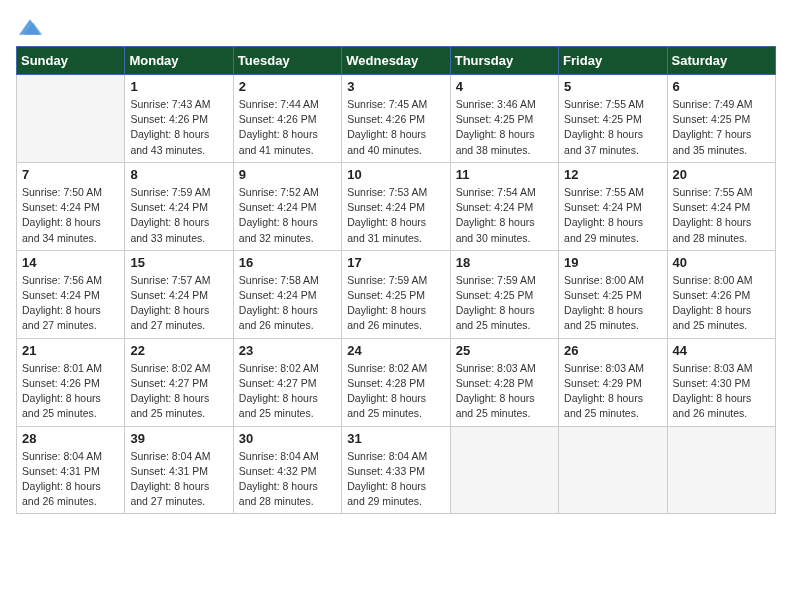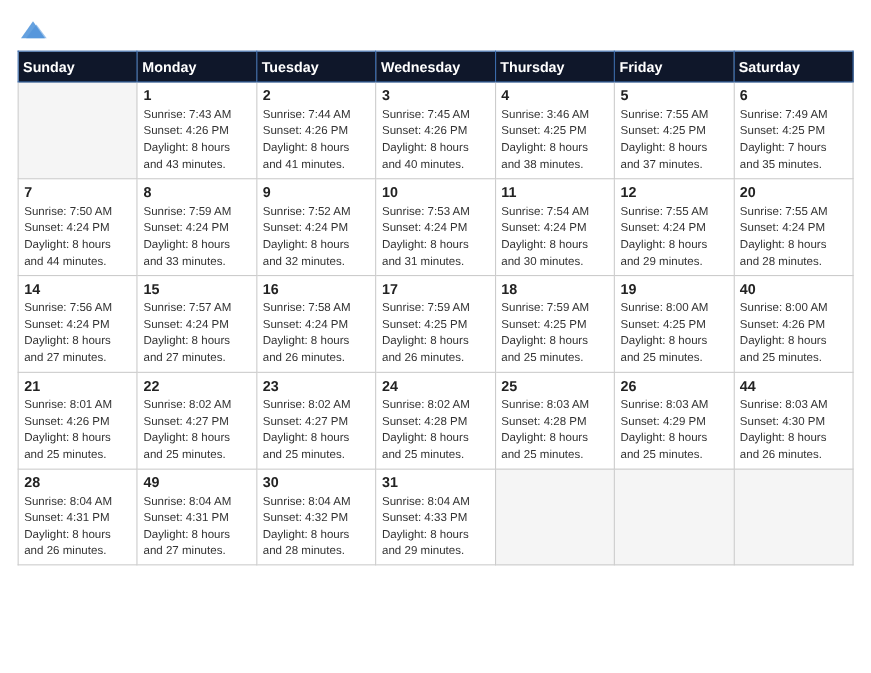--- a/index.html
+++ b/index.html
@@ -56,7 +56,7 @@
       font-size: 11px;
     }
     .calendar thead tr th {
-      background-color: #0f172a;
+      background-color: #14532d;
       color: #fff;
       padding: 6px 4px;
       text-align: left;

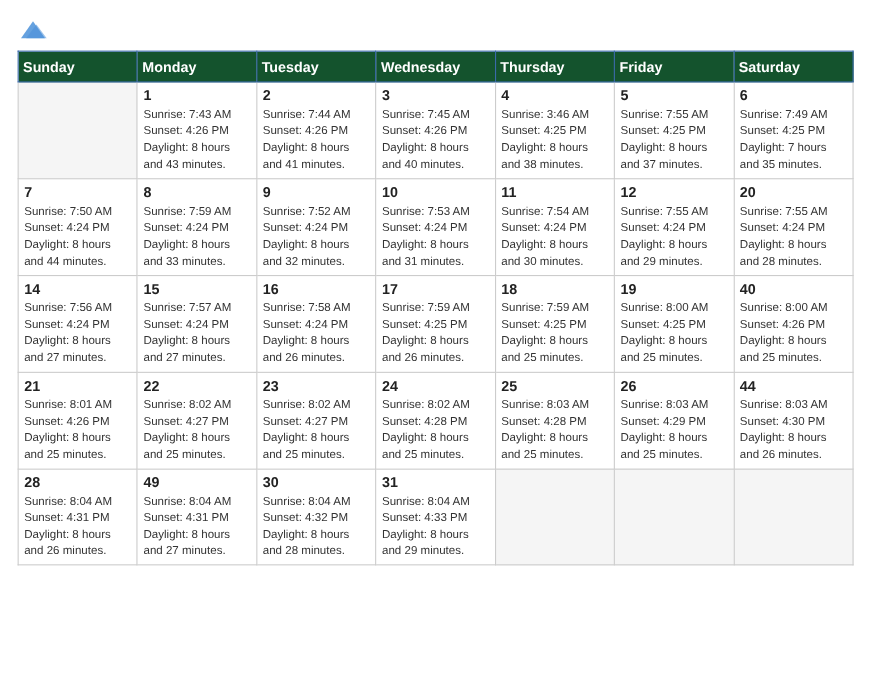--- a/index.html
+++ b/index.html
@@ -157,7 +157,7 @@
       <tr>
         <td>
           <span class="day-number">7</span>
-          <div class="day-info"><span>Sunrise: 7:50 AM</span><br><span>Sunset: 4:24 PM</span><br><span>Daylight: 8 hours and 44 minutes.</span></div>
+          <div class="day-info"><span>Sunrise: 7:50 AM</span><br><span>Sunset: 4:24 PM</span><br><span>Daylight: 8 hours and 34 minutes.</span></div>
         </td>
         <td>
           <span class="day-number">8</span>

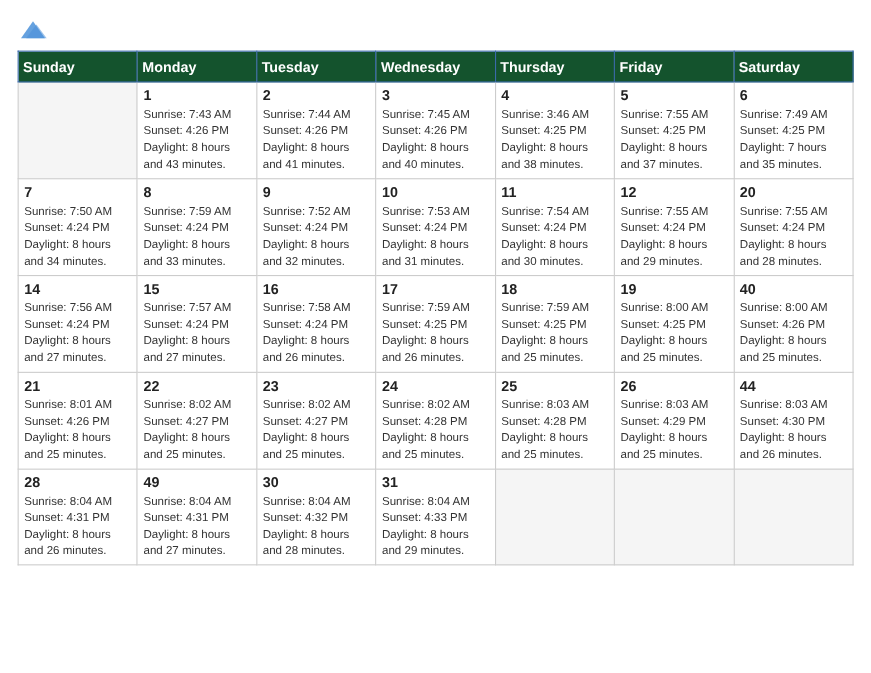--- a/index.html
+++ b/index.html
@@ -250,7 +250,7 @@
           <div class="day-info"><span>Sunrise: 8:04 AM</span><br><span>Sunset: 4:31 PM</span><br><span>Daylight: 8 hours and 26 minutes.</span></div>
         </td>
         <td>
-          <span class="day-number">49</span>
+          <span class="day-number">39</span>
           <div class="day-info"><span>Sunrise: 8:04 AM</span><br><span>Sunset: 4:31 PM</span><br><span>Daylight: 8 hours and 27 minutes.</span></div>
         </td>
         <td>

